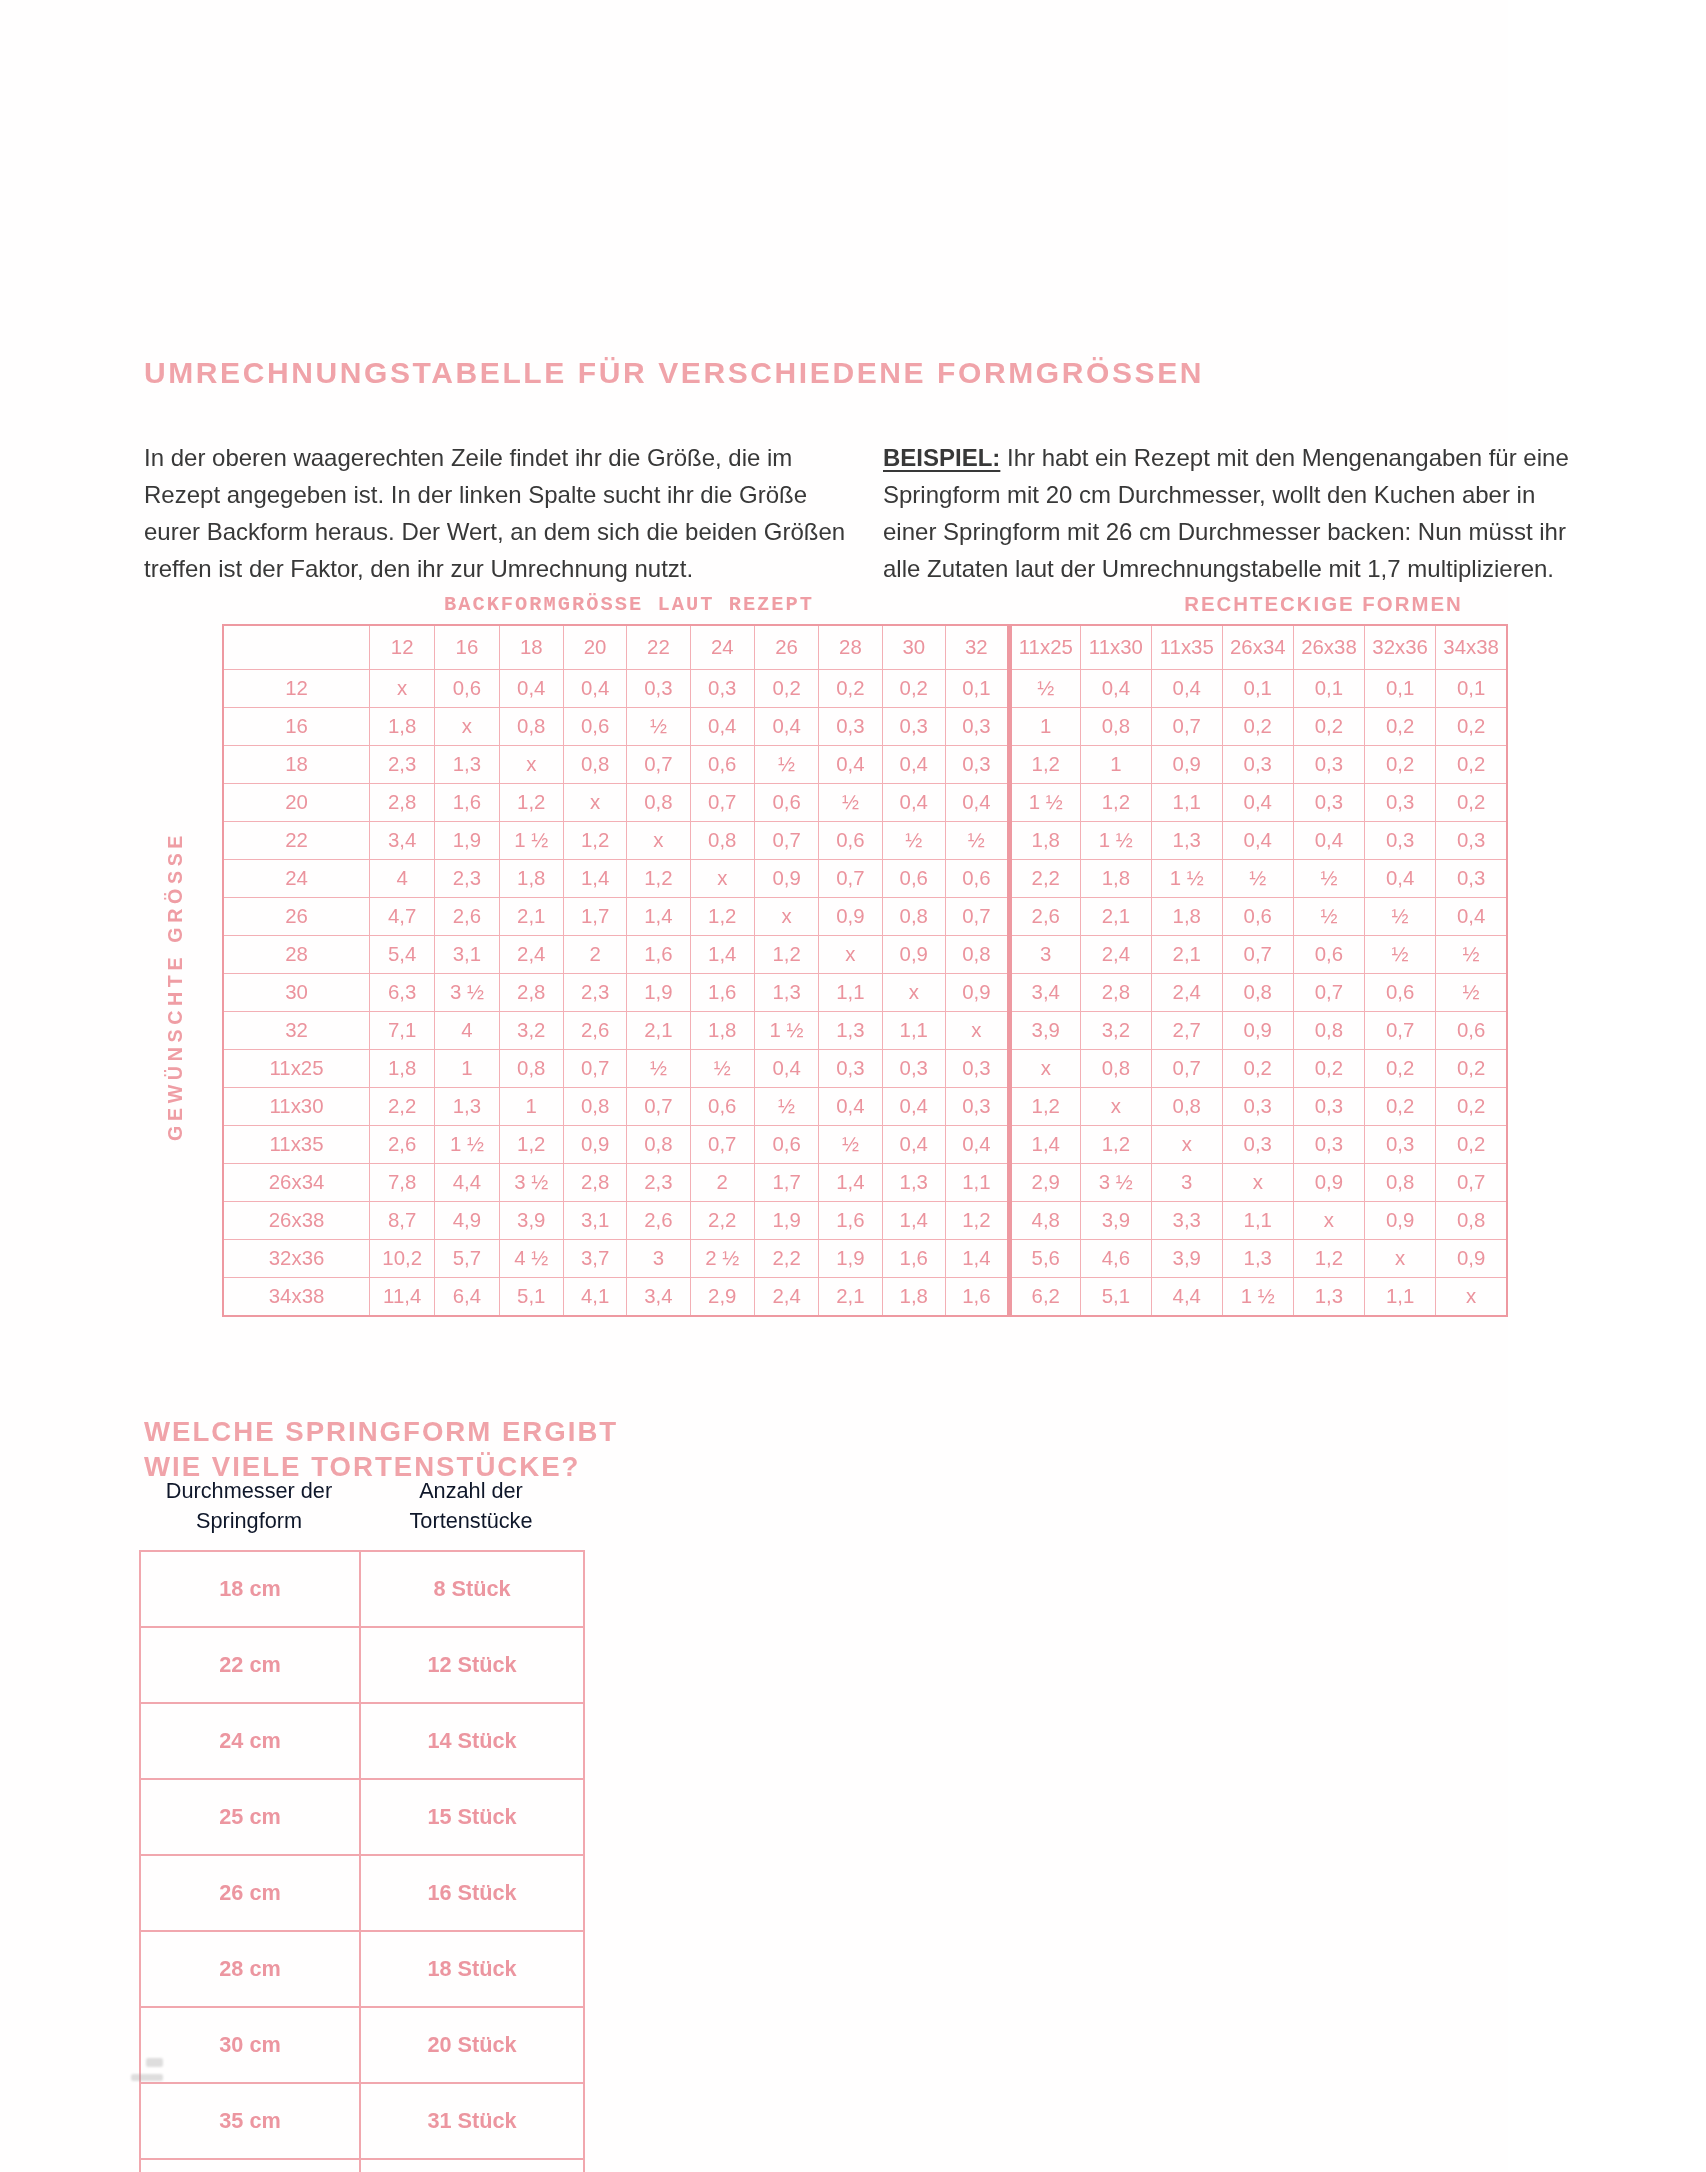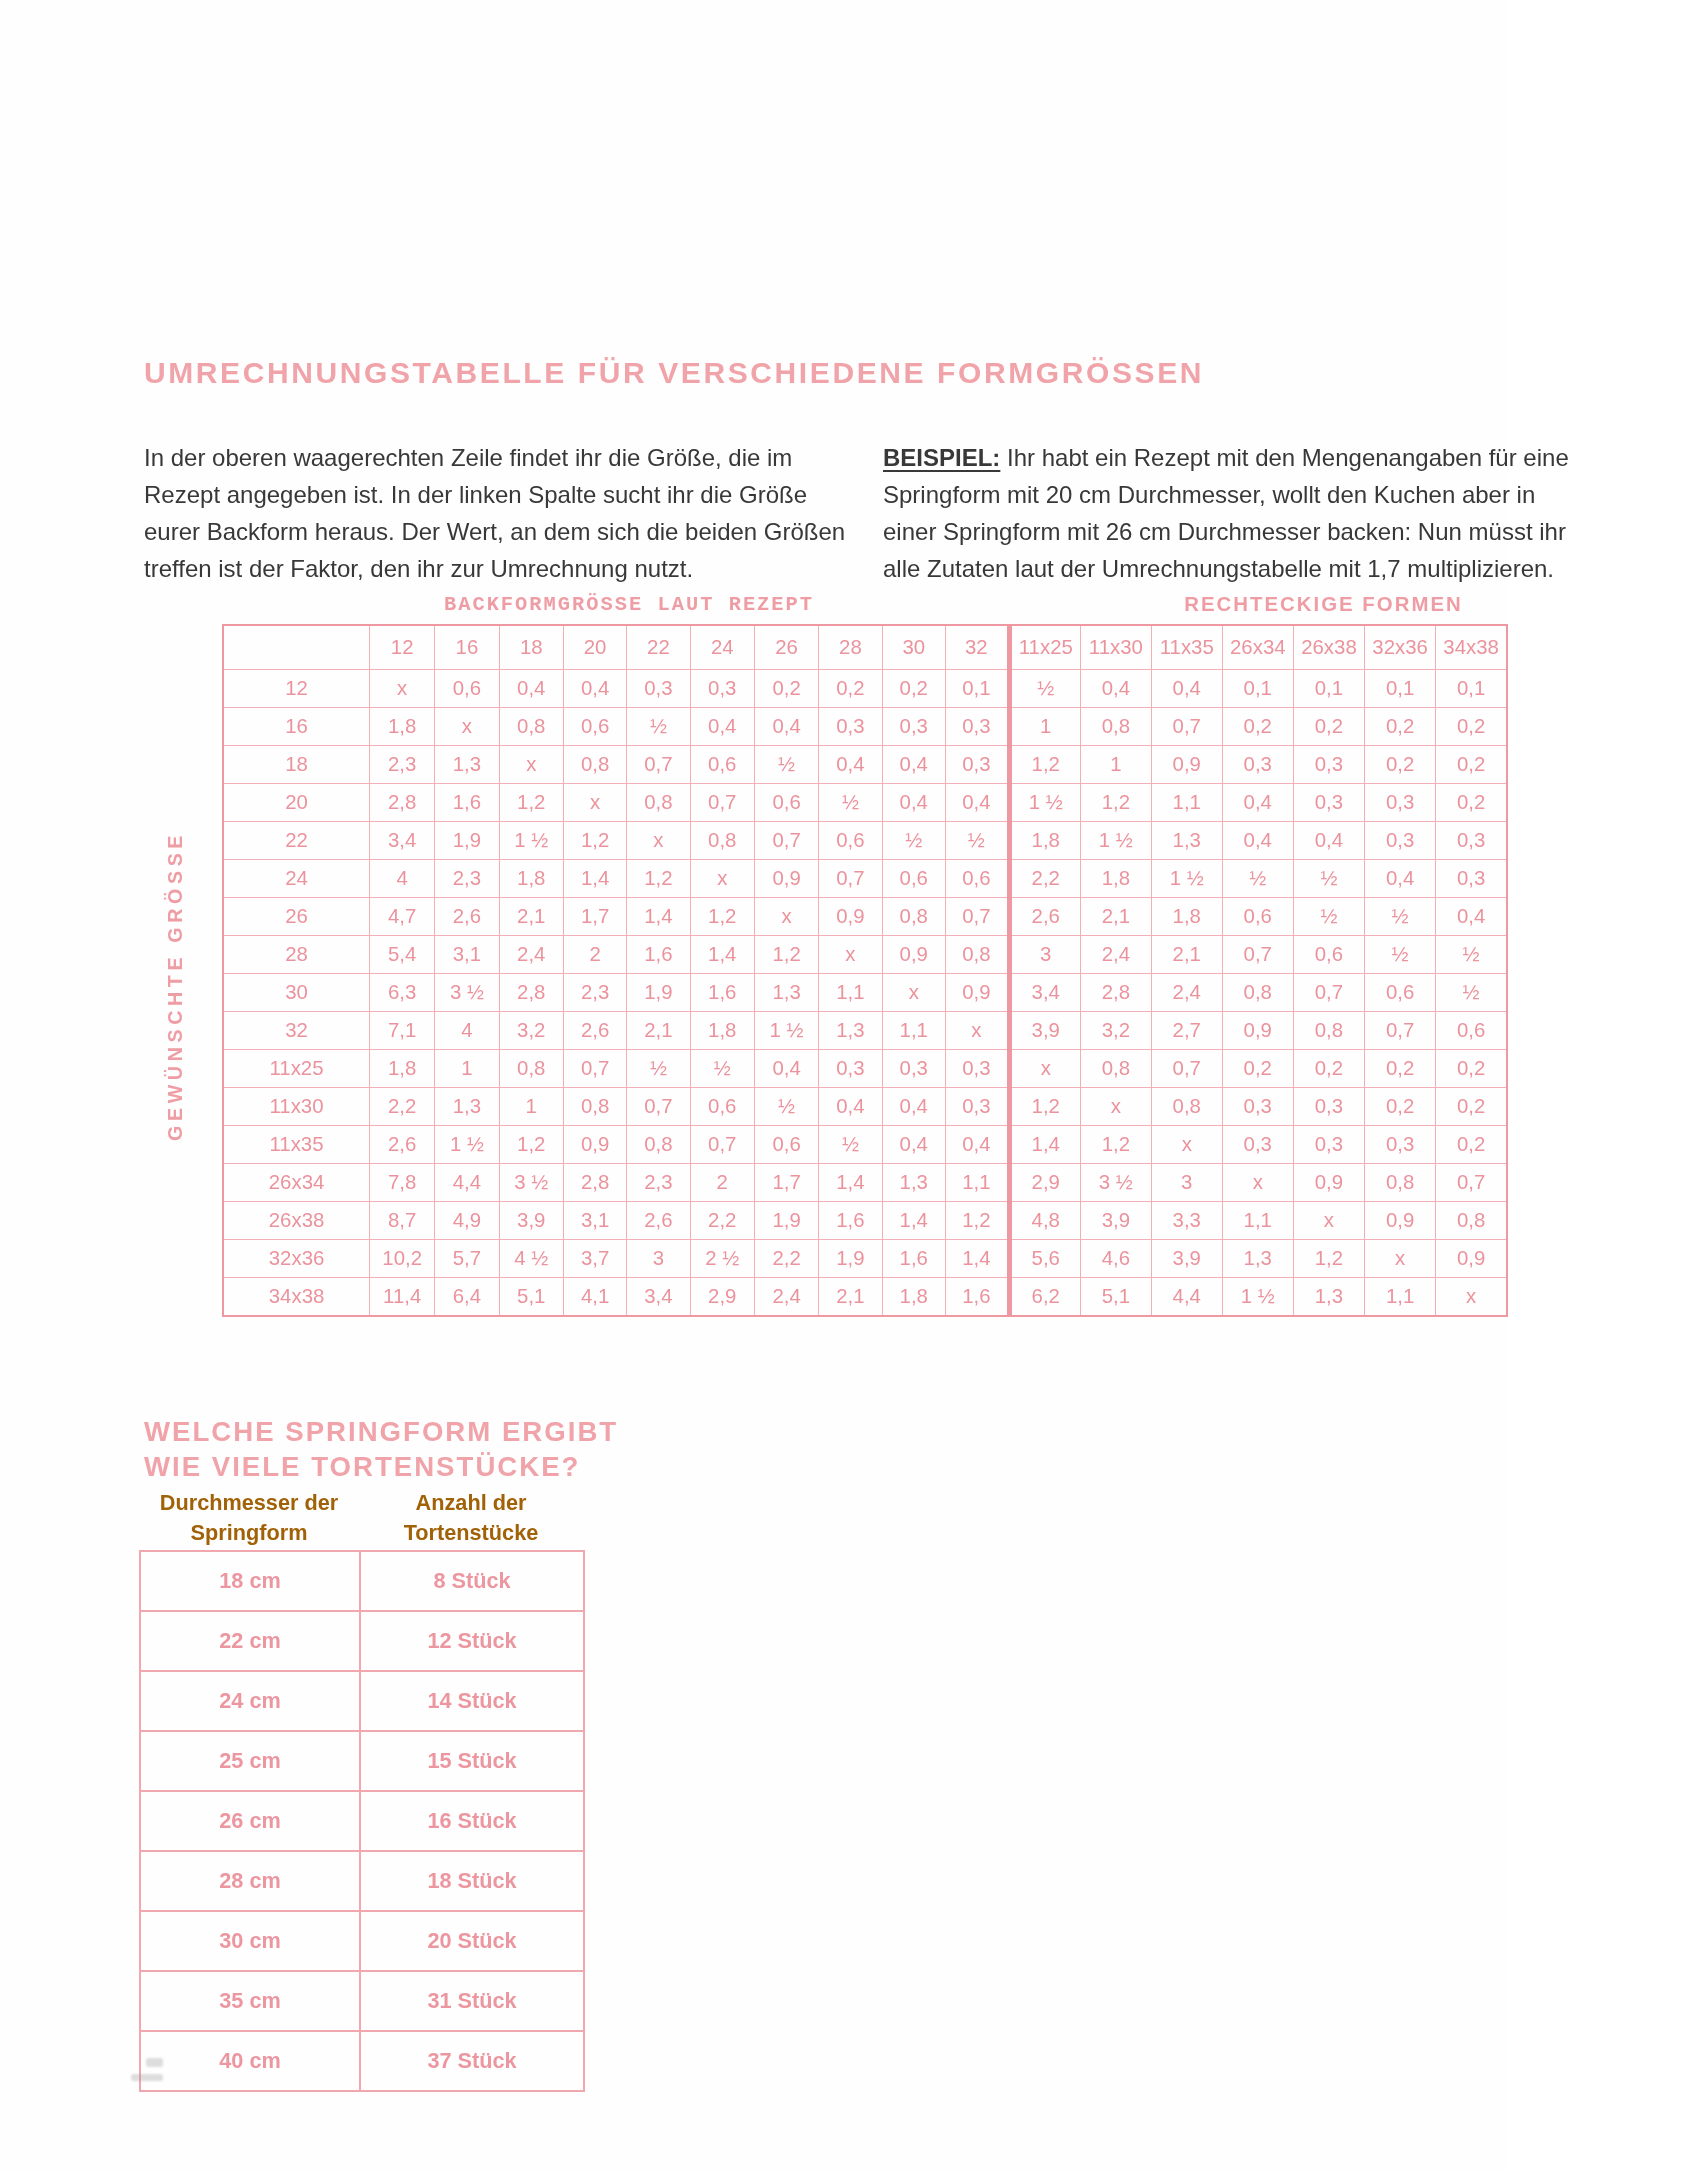--- a/index.html
+++ b/index.html
@@ -60,8 +60,8 @@
     line-height:35px; color:#f0a3a9; white-space:pre-line;
   }
   .pieces-header {
-    position:absolute; top:1476px; font-size:21.7px; font-weight:700;
-    line-height:29.6px; color:#a16207; text-align:center; white-space:pre-line;margin-top:12px;
+    position:absolute; top:1476px; font-size:21.7px; font-weight:400;
+    line-height:29.6px; color:#0f172a; text-align:center; white-space:pre-line;
   }
   .pieces-header.c1 { left:139px; width:220px; }
   .pieces-header.c2 { left:359px; width:224px; }

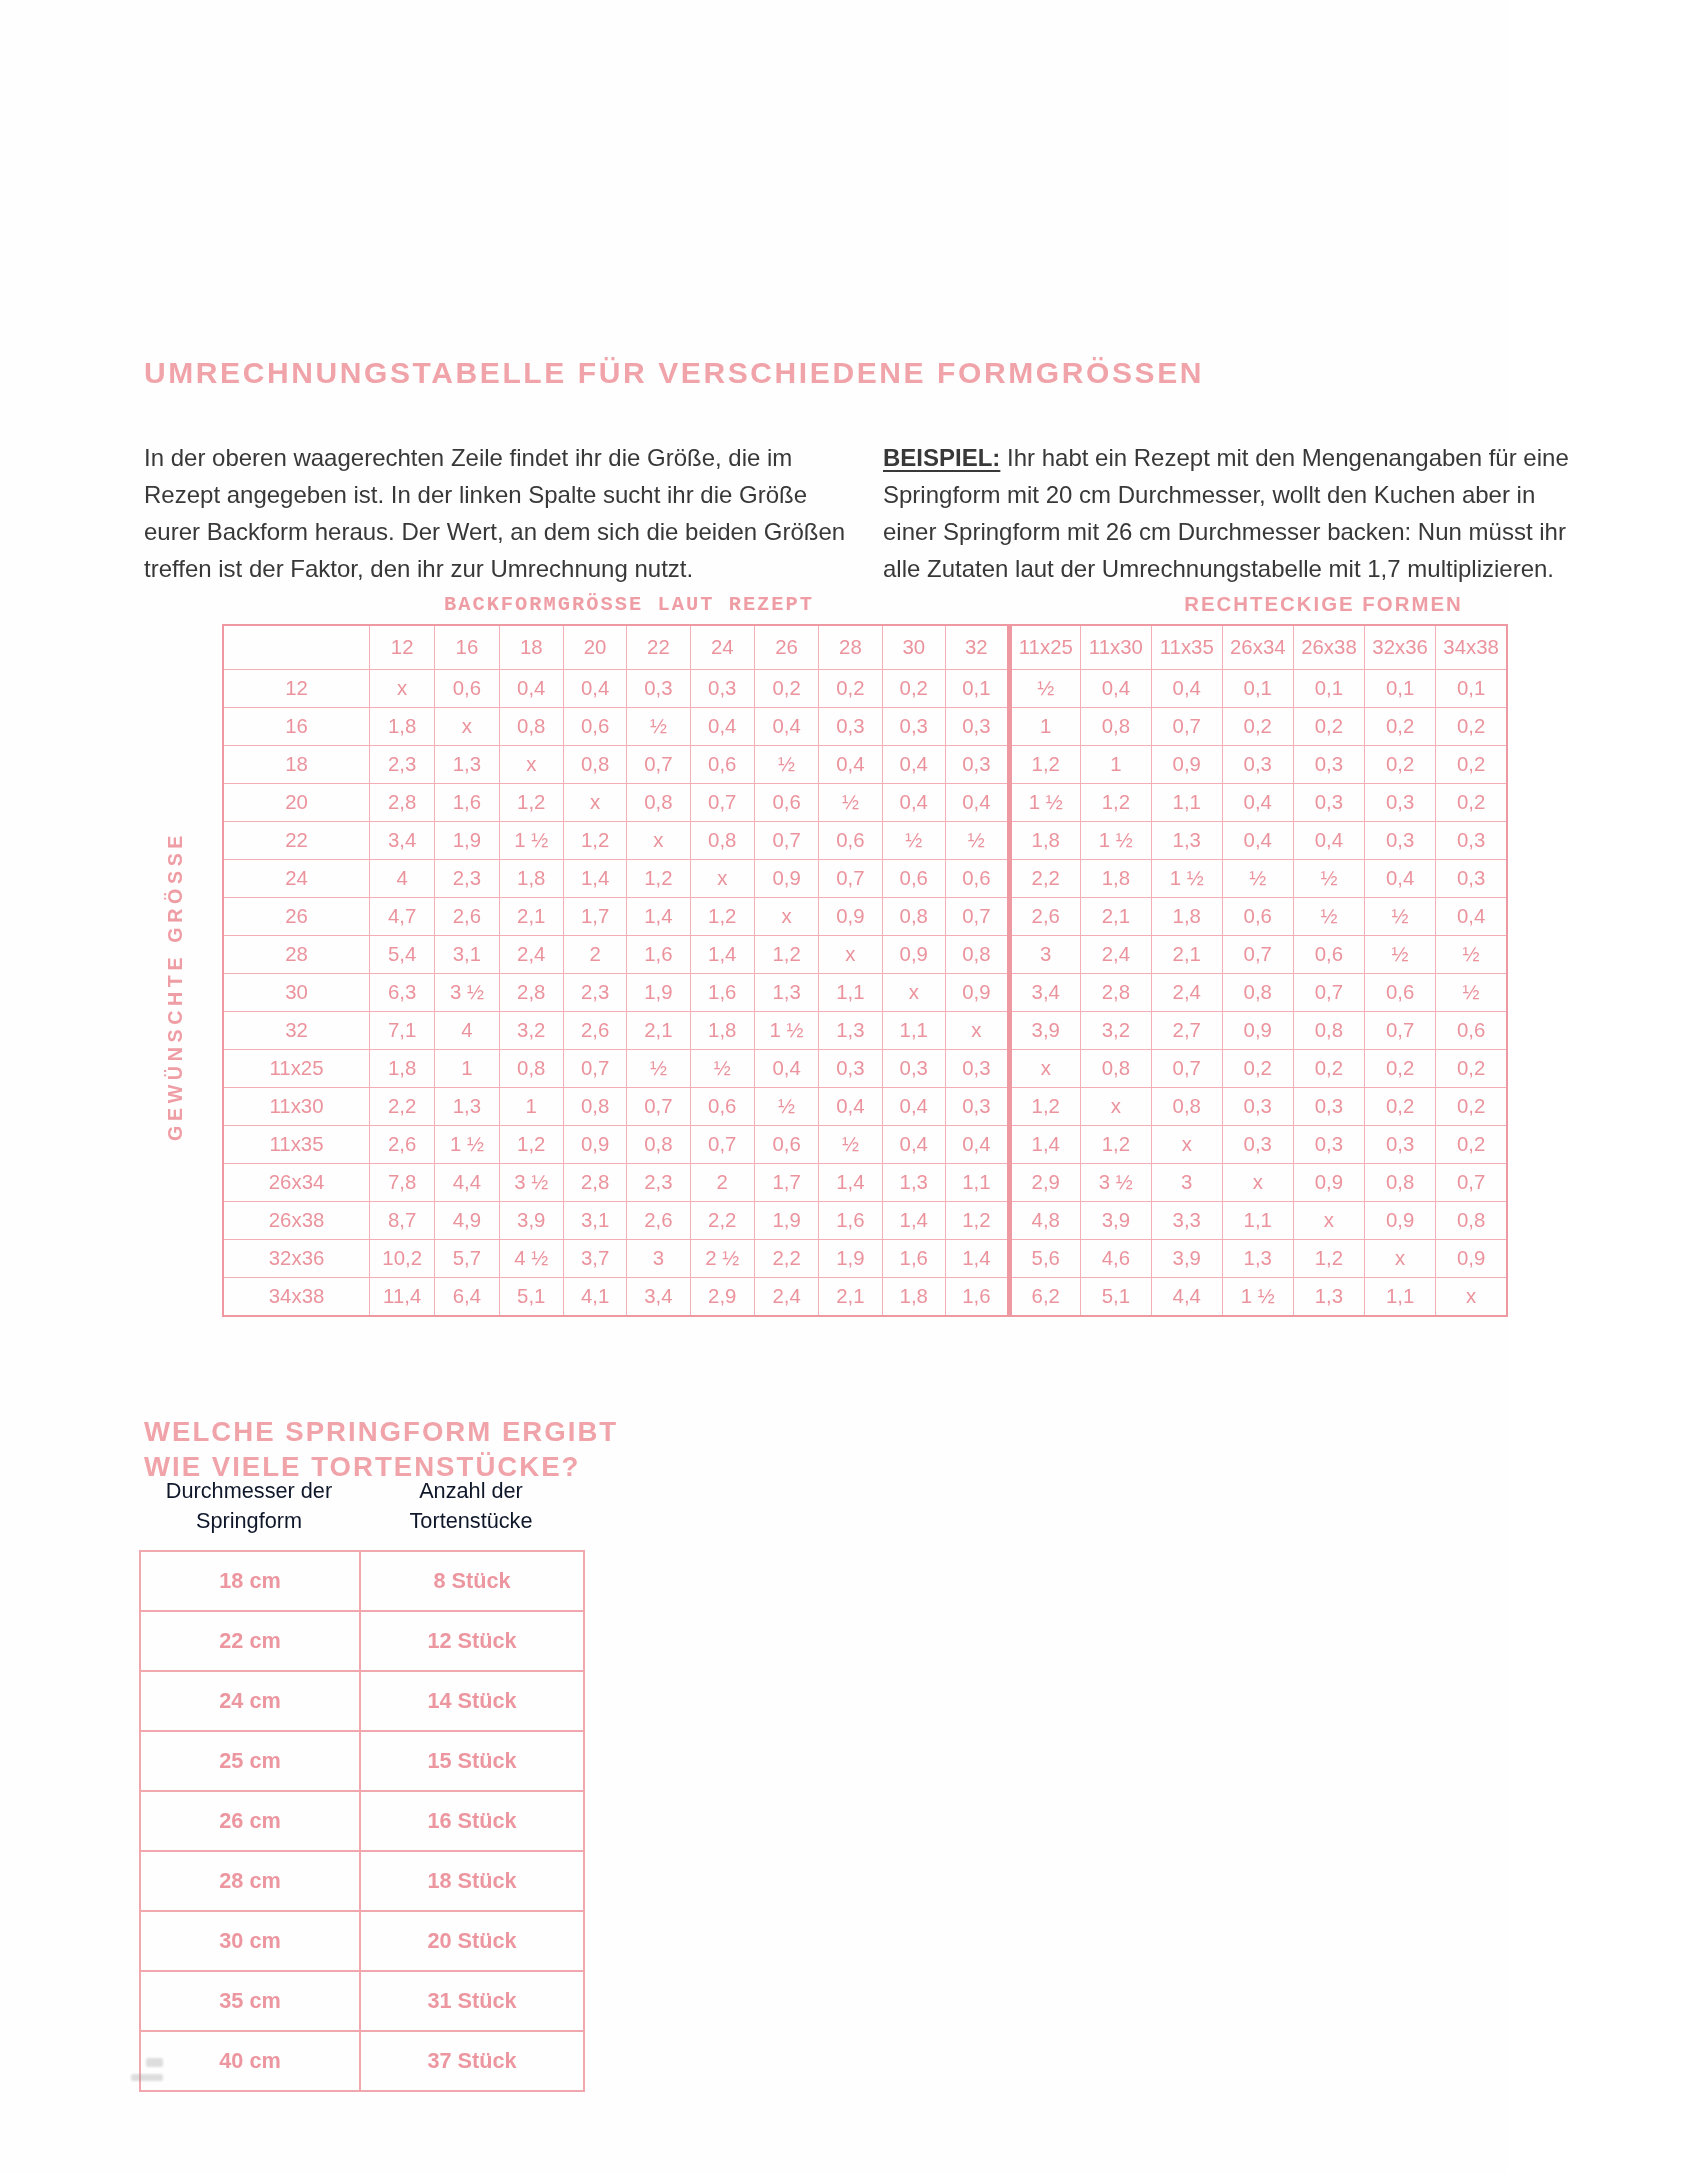--- a/index.html
+++ b/index.html
@@ -72,7 +72,7 @@
     border:2px solid #ee99a1;
   }
   .pieces td {
-    border:2px solid #f1a7ae; padding:8px;
+    border:2px solid #f1a7ae; padding:16px;
     height:42px; text-align:center; vertical-align:middle;
     font-size:21.7px; font-weight:600; color:#ec96a0;
     white-space:nowrap;

